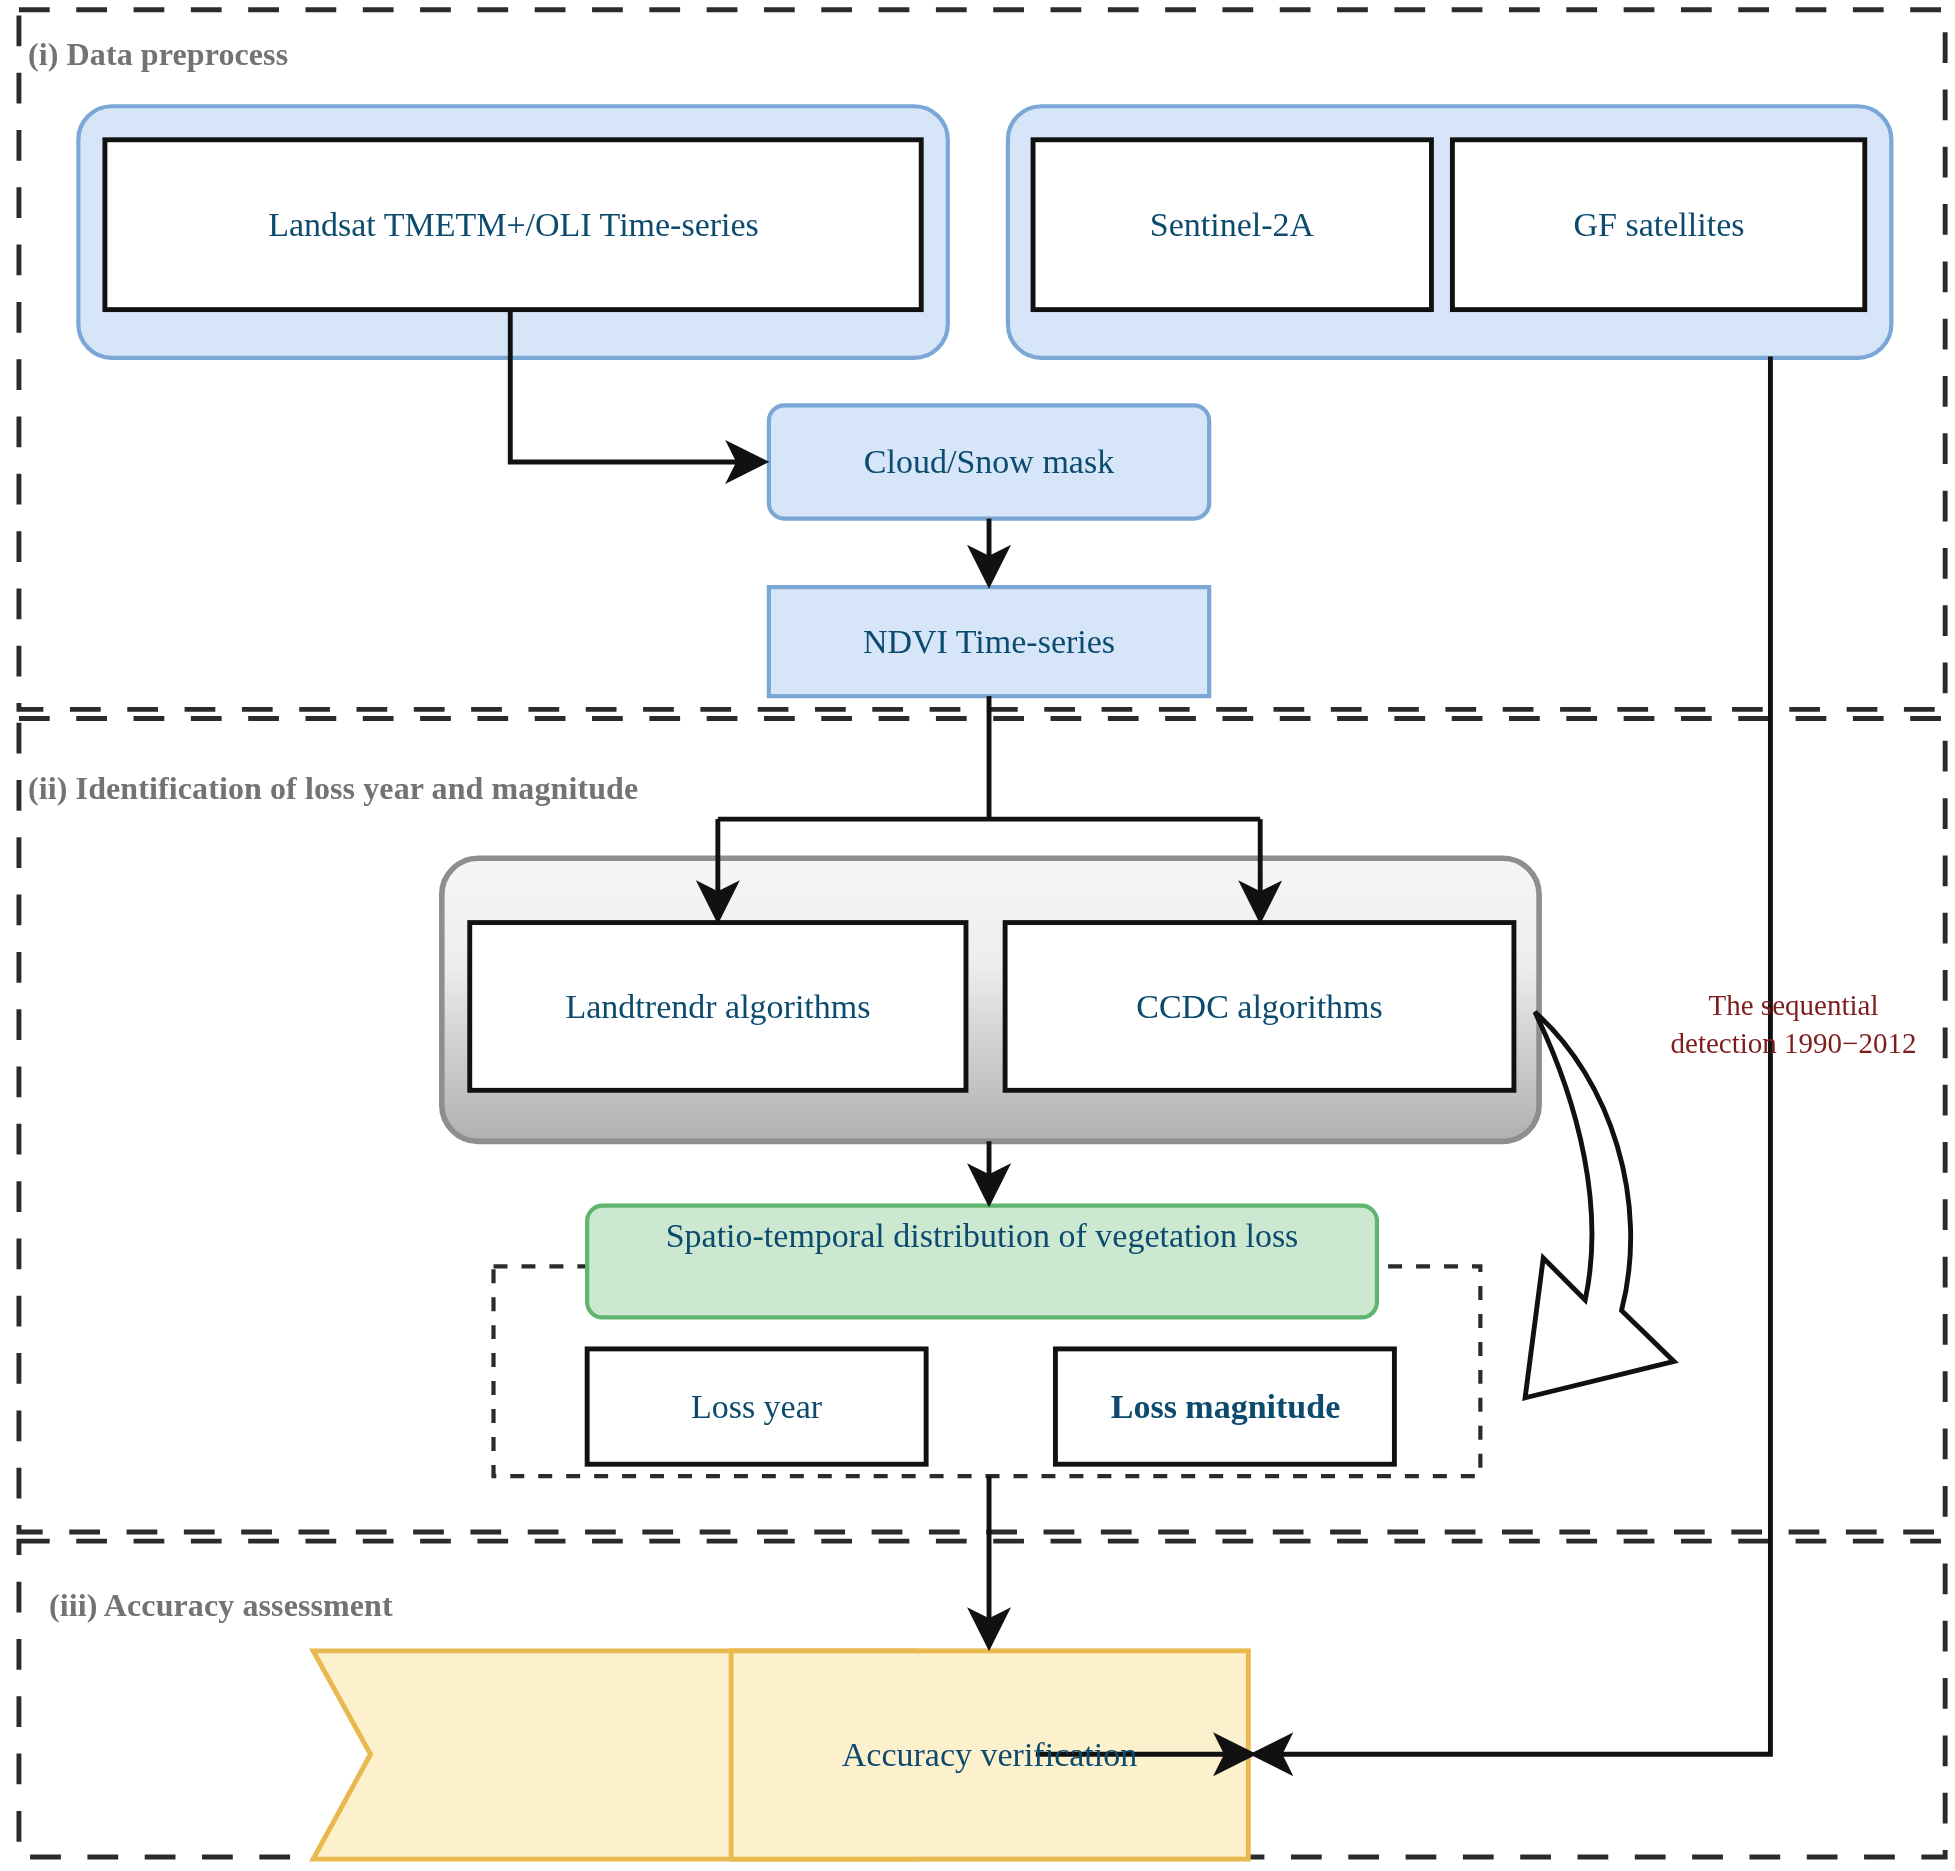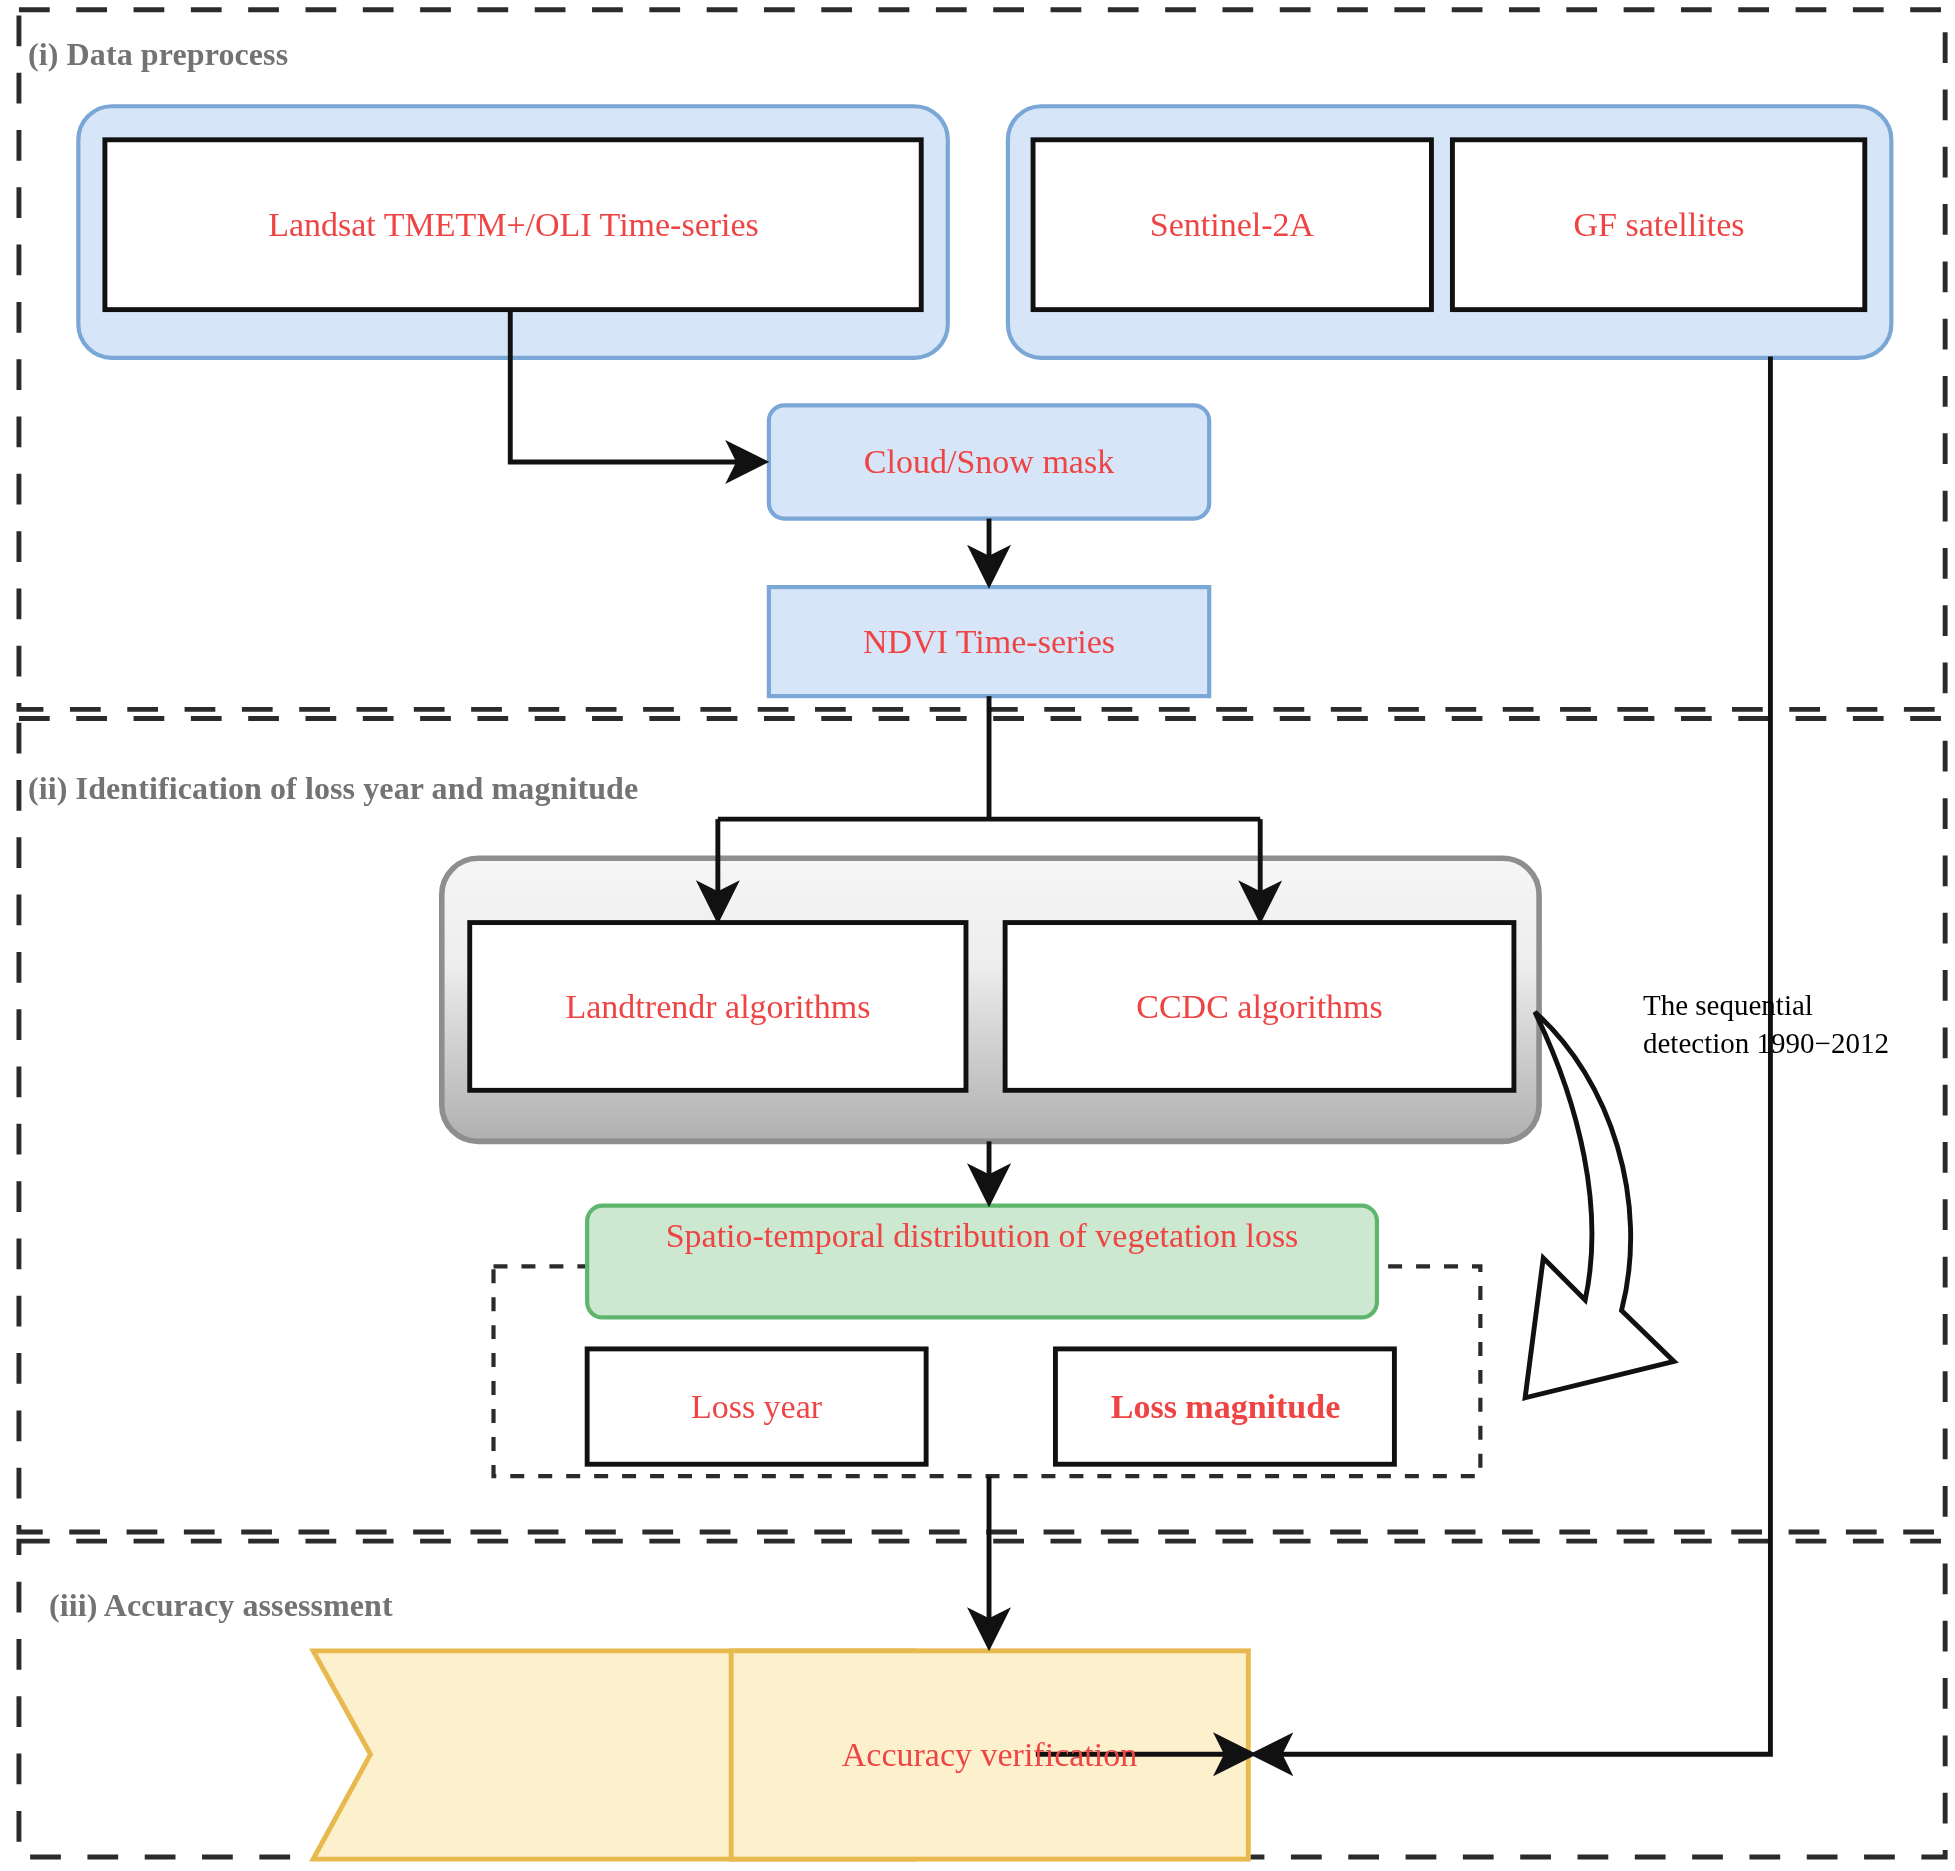--- a/index.html
+++ b/index.html
@@ -28,7 +28,7 @@
     align-items: center;
     justify-content: center;
     text-align: center;
-    color: #ef4444;
+    color: #0c4a6e;
     line-height: 1.22;
     pointer-events: none;
   }

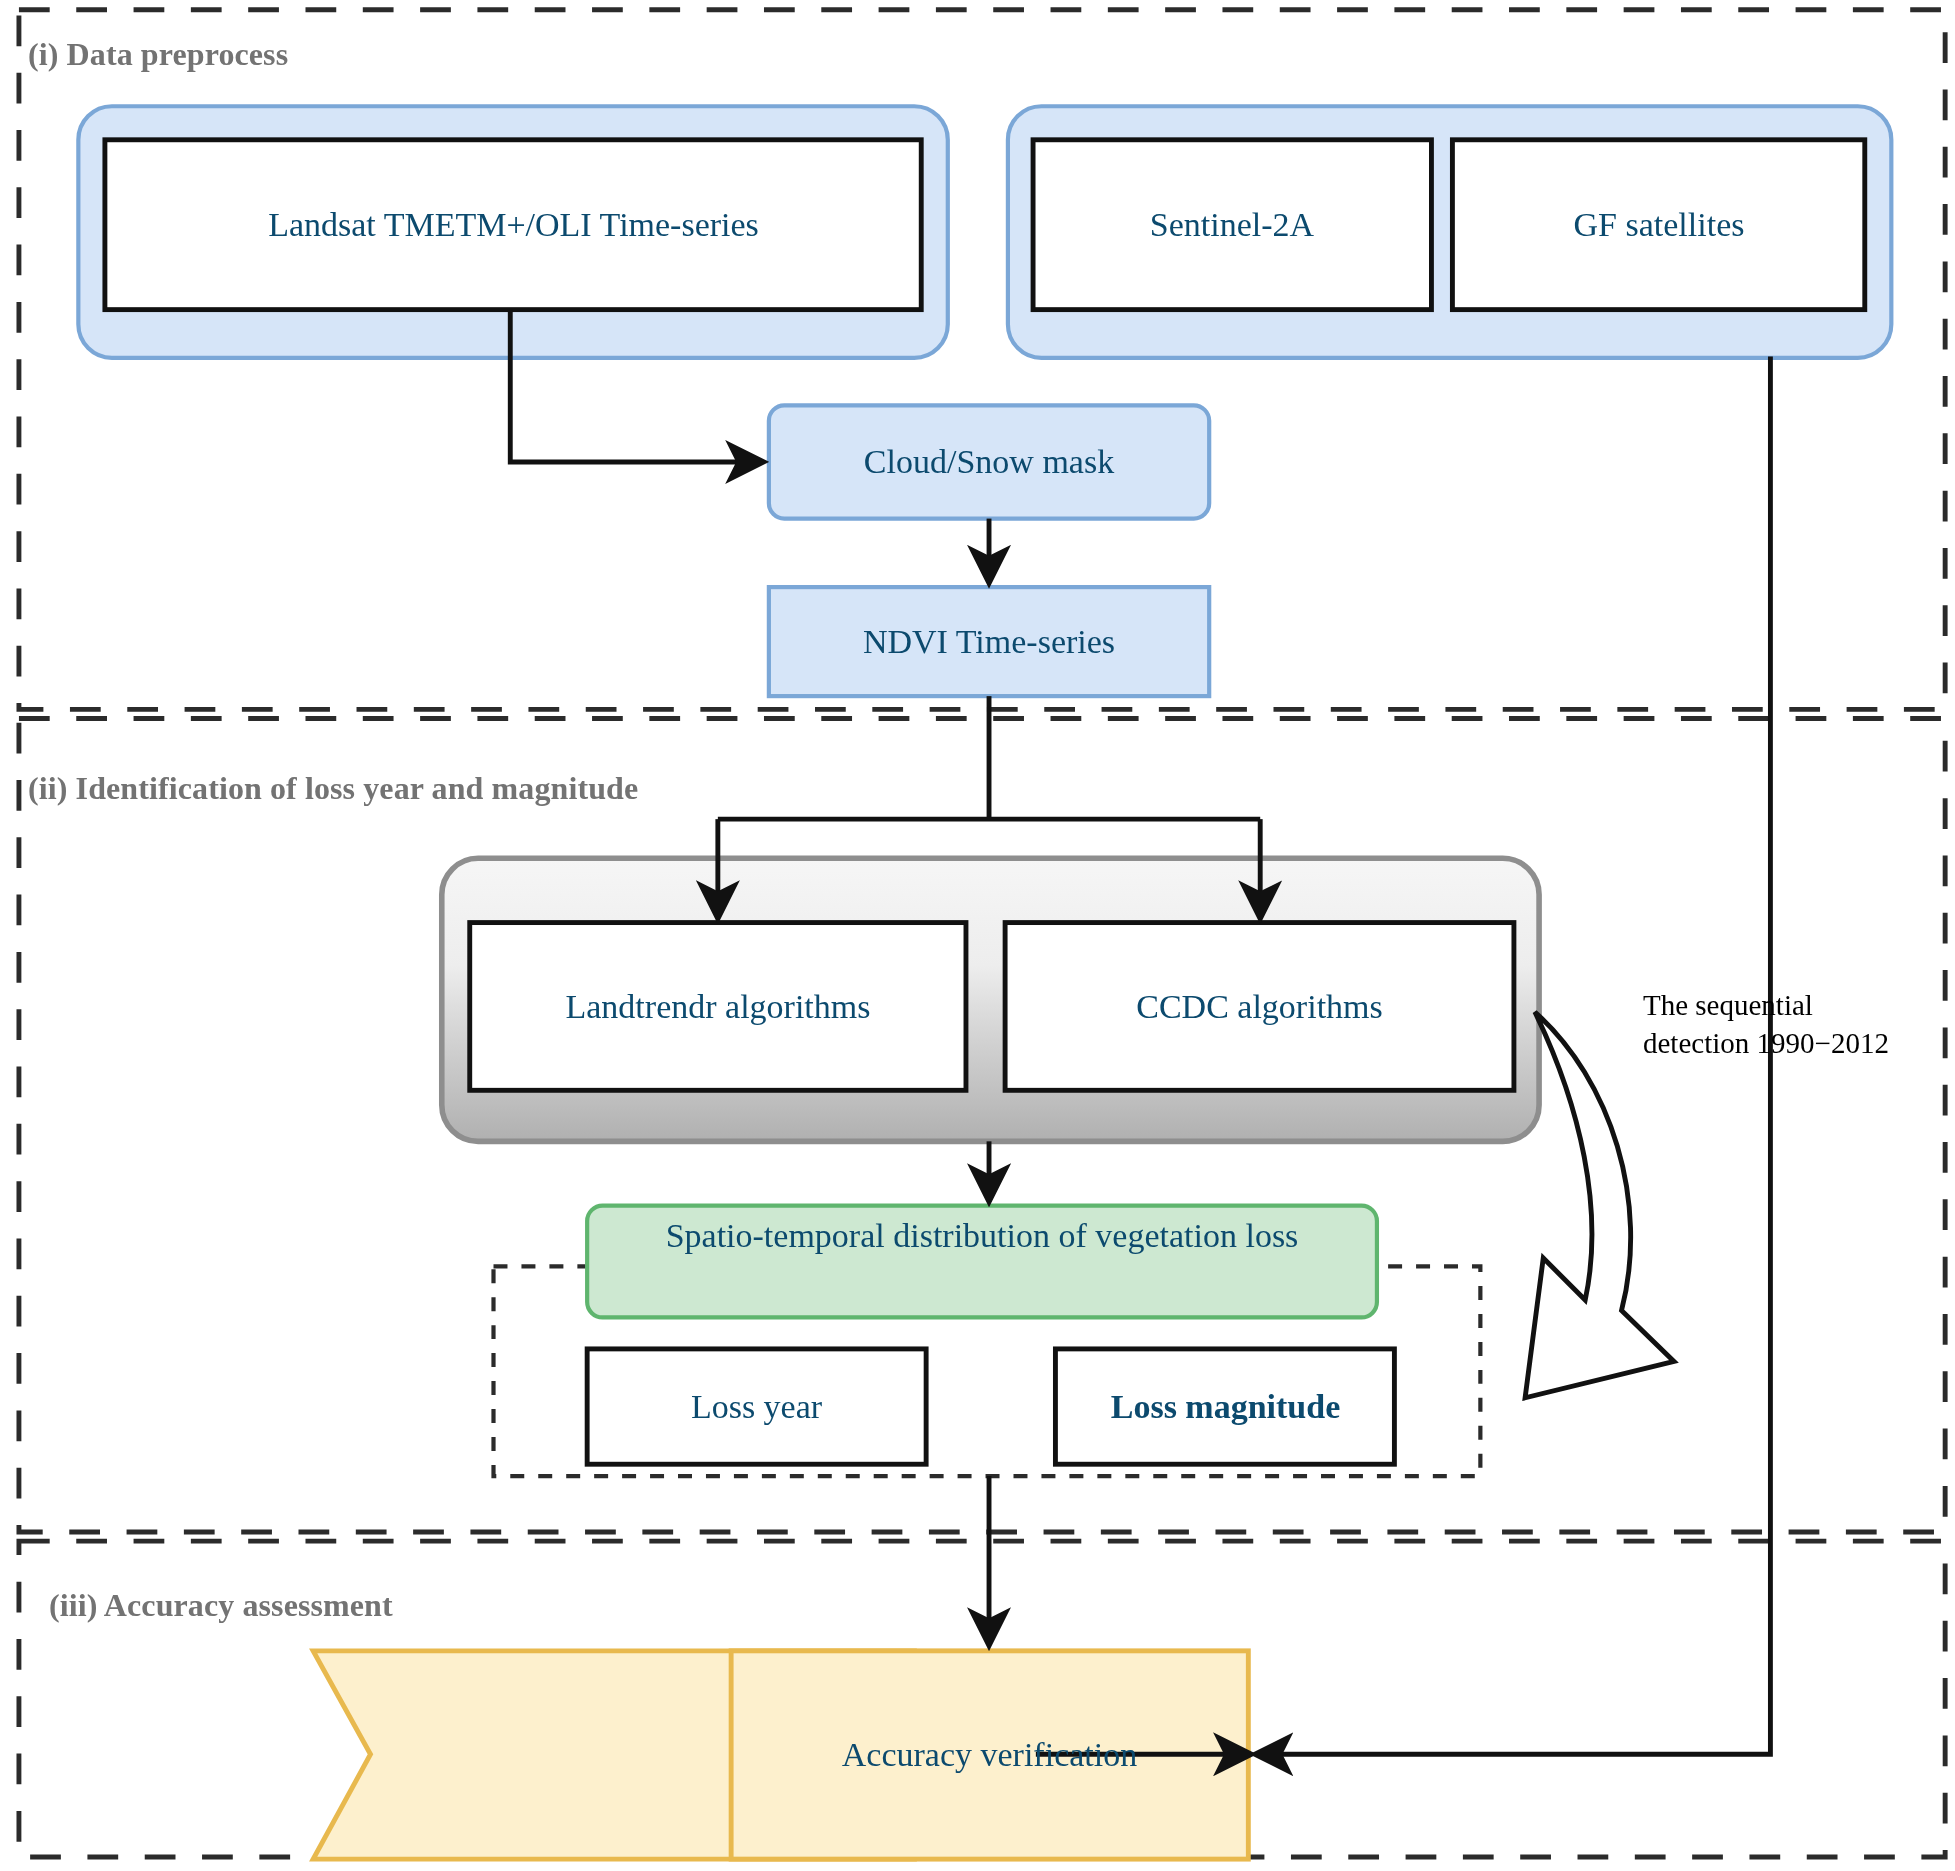--- a/index.html
+++ b/index.html
@@ -42,8 +42,9 @@
   }
   .annot {
     position: absolute;
-    color: #000000;
+    color: #7f1d1d;
     font-size: 29px;
+    text-align: center;
     line-height: 1.30;
   }
   .t42 { font-size: 34px; }

